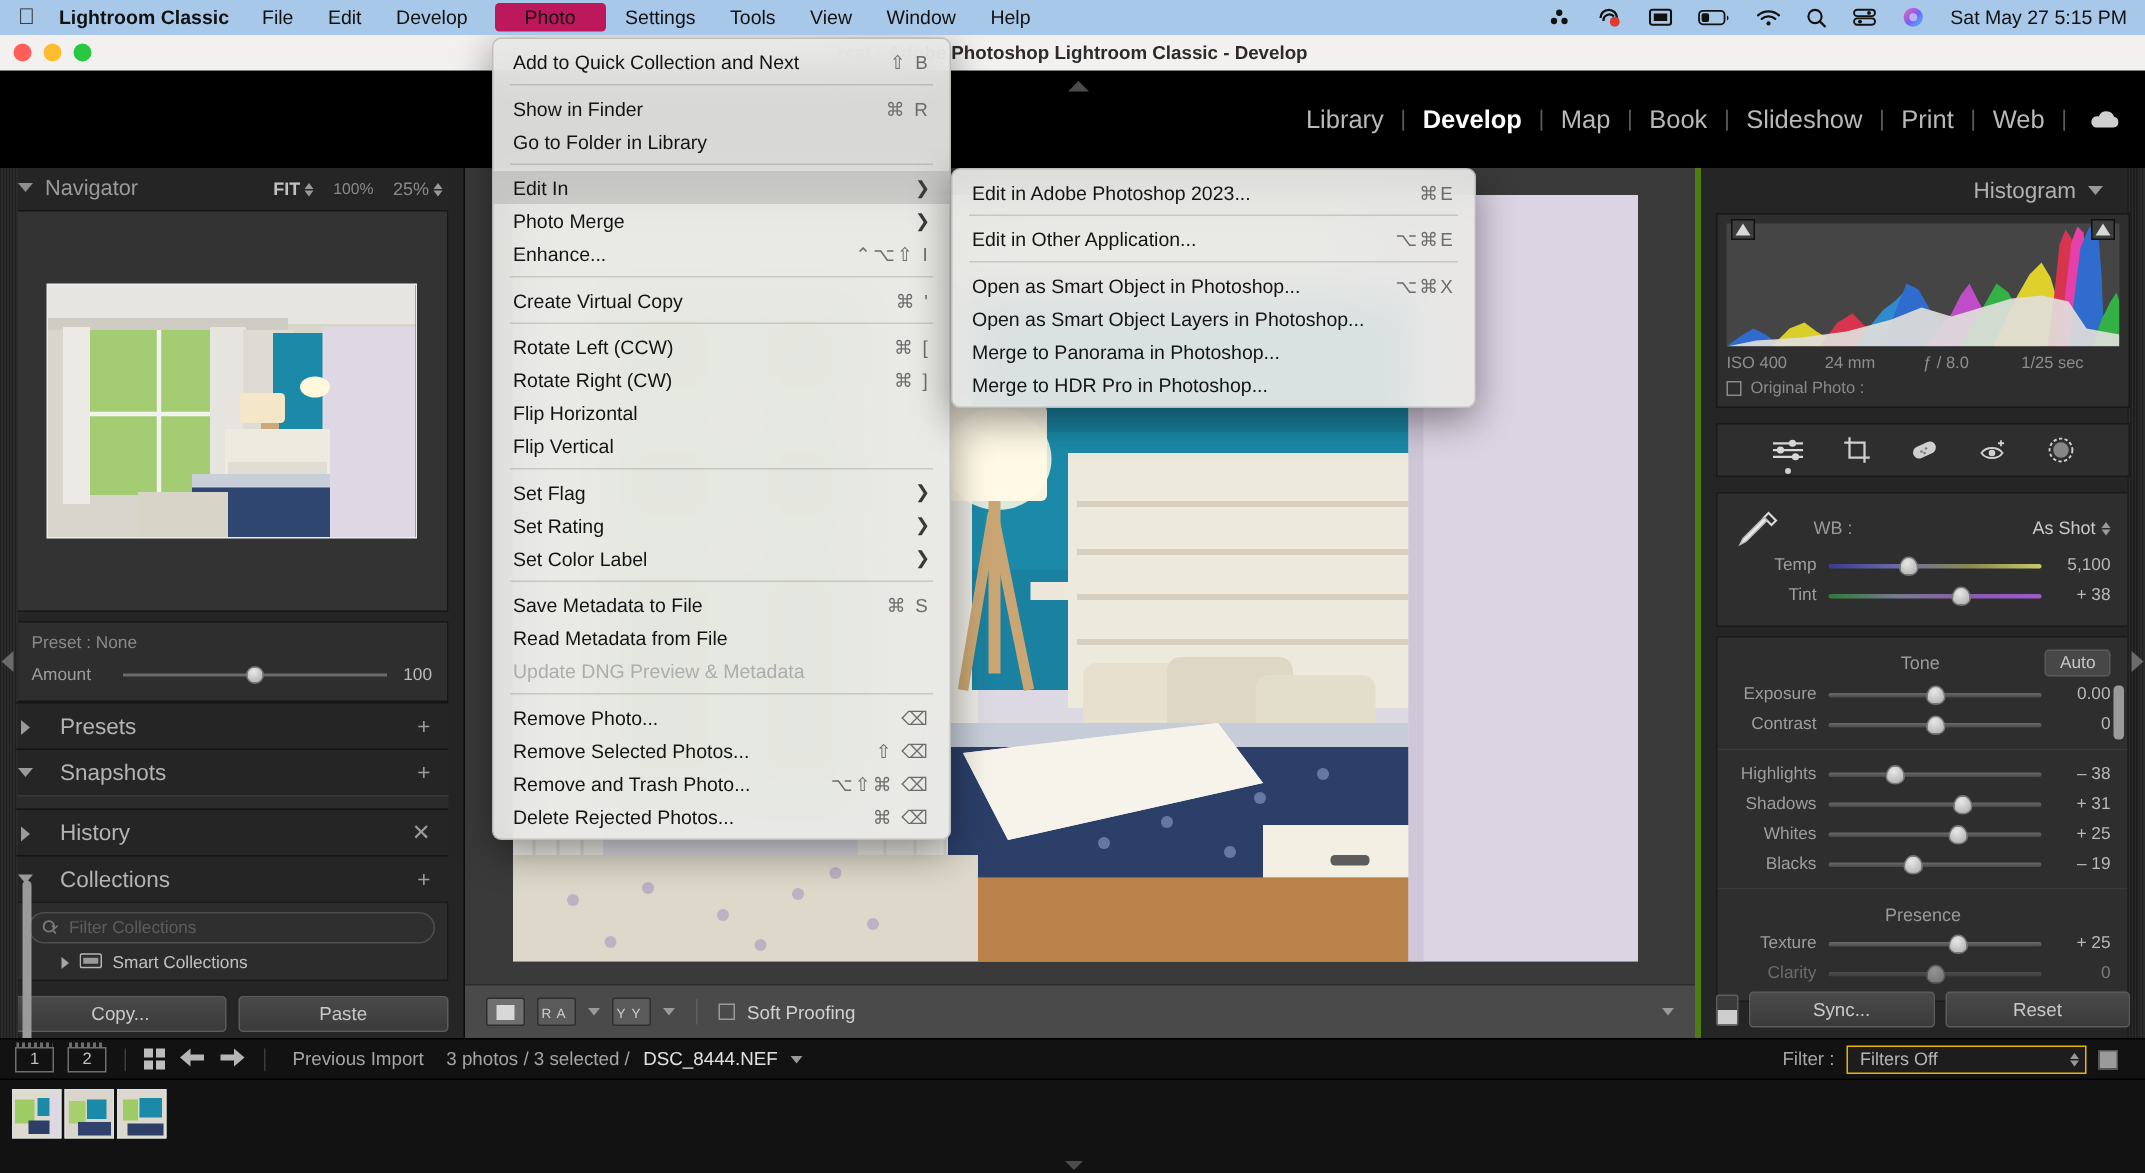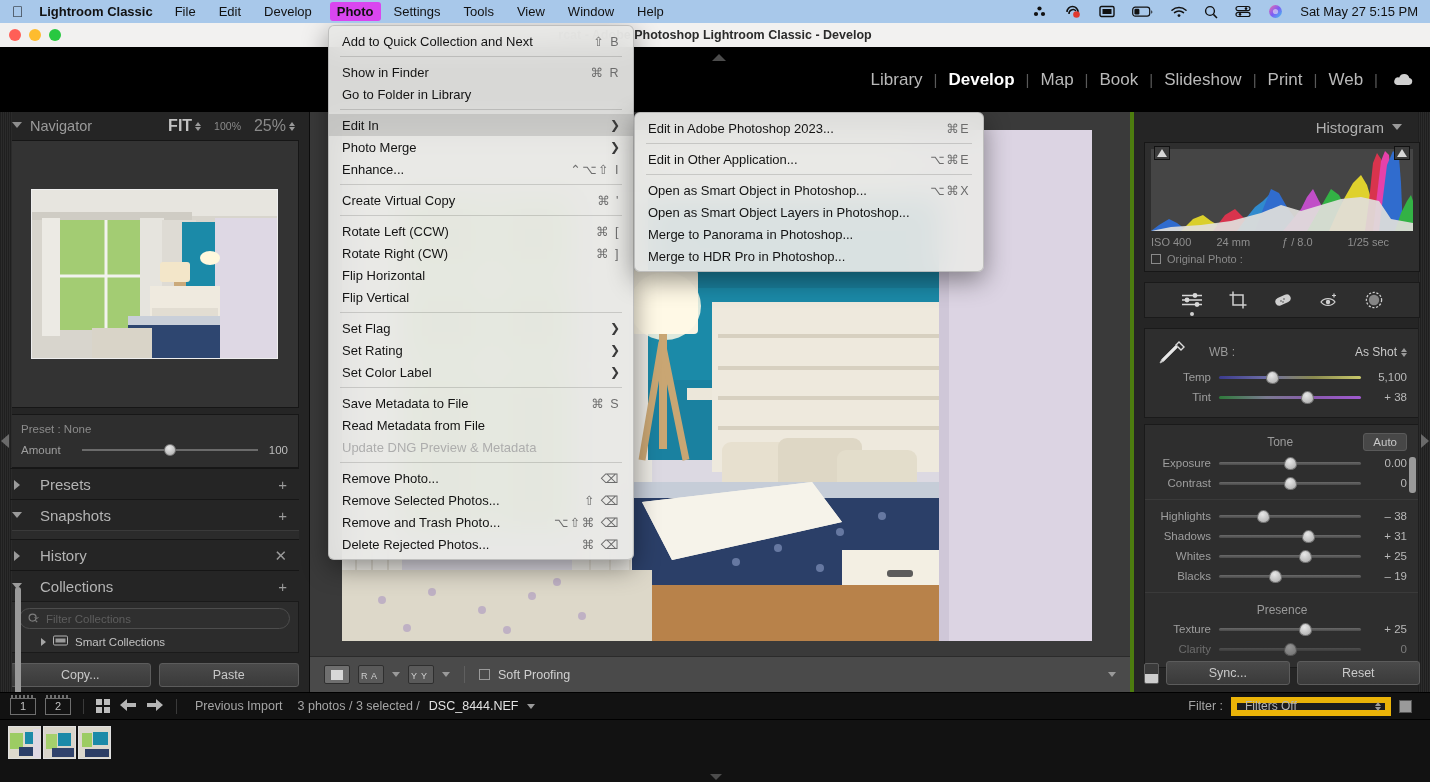--- a/index.html
+++ b/index.html
@@ -23,8 +23,8 @@
   .macbar .app-name { font-weight: bold; margin-right: 22px; font-size: 13px; }
   .macbar .mi { margin-right: 23px; font-size: 13px; white-space: nowrap; }
   .macbar .mi.active {
-    background: #d946ef; margin-right: 13px; padding: 2px 7px;
-    border-radius: 3px; margin-left: -5px; font-weight: bold;
+    background: #be185d; margin-right: 13px; padding: 2px 20px;
+    border-radius: 3px; margin-left: -5px;
   }
   .macbar .right { margin-left: auto; display: flex; align-items: center; gap: 17px; padding-right: 12px; }
   .macbar .right .ic { display: flex; align-items: center; }

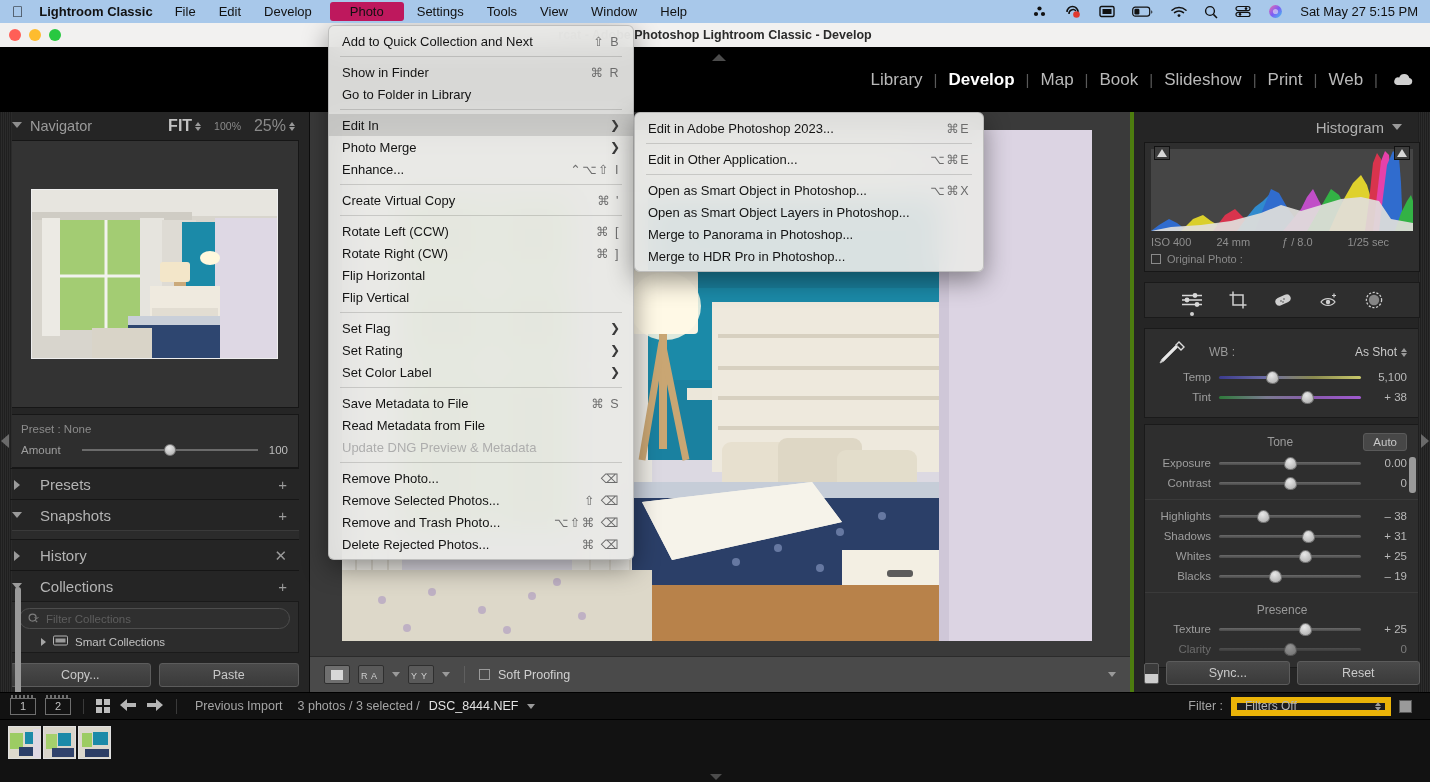--- a/index.html
+++ b/index.html
@@ -99,7 +99,7 @@
   .panel-head .right-ctl { margin-left: auto; display: flex; align-items: center; gap: 13px;
     font-size: 10.5px; color: #8a8a8a; }
   .navzoom { display: flex; align-items: center; gap: 3px; }
-  .navzoom .lbl { font-size: 16px; }
+  .navzoom .lbl { font-size: 12px; }
   .stepper { display: inline-flex; flex-direction: column; line-height: 0; gap: 1px; }
   .stepper i { width: 0; height: 0; border-left: 3px solid transparent;
     border-right: 3px solid transparent; display: block; }

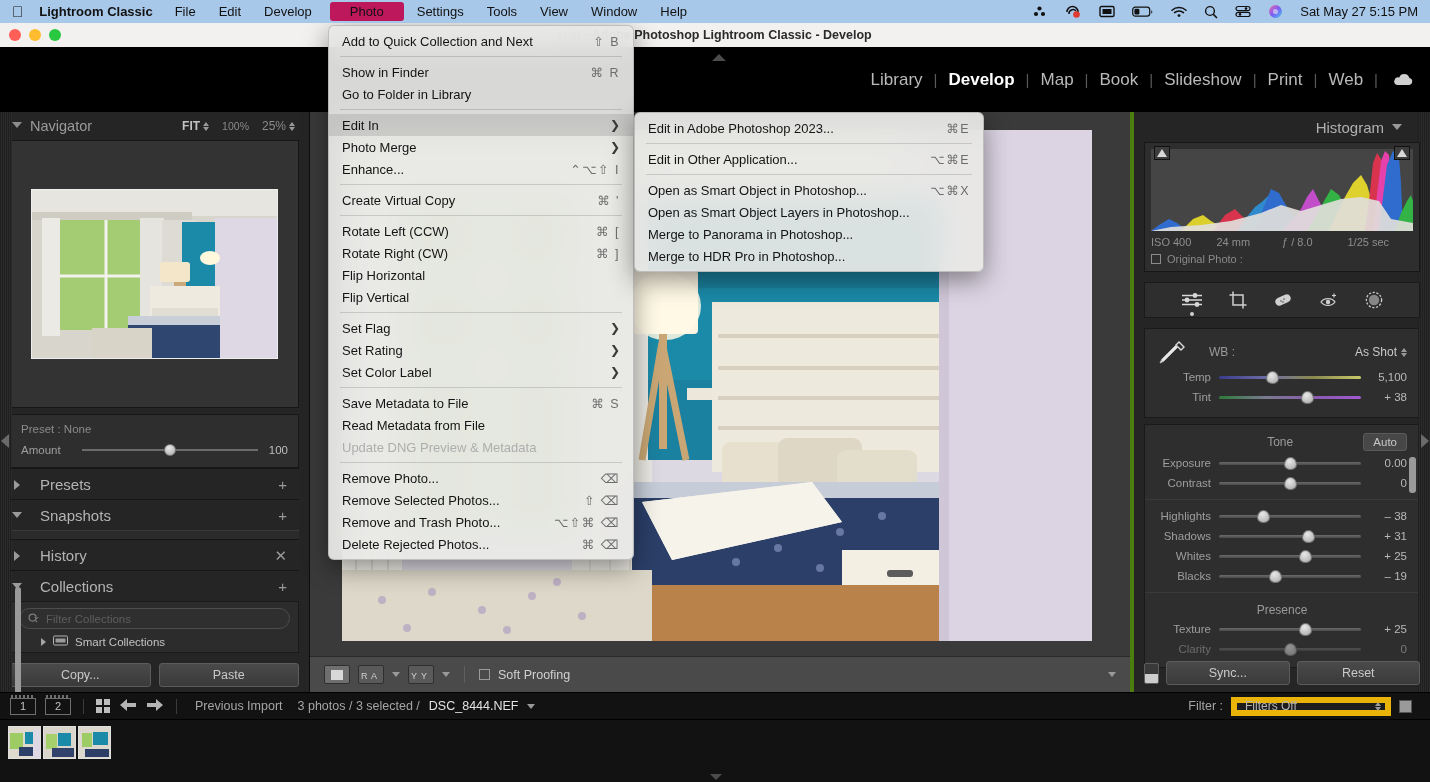--- a/index.html
+++ b/index.html
@@ -290,7 +290,7 @@
   .fs-text { margin-left: 6px; white-space: nowrap; }
   .fs-file { color: #e2e2e2; }
   .fs-right { margin-left: auto; display: flex; align-items: center; gap: 8px; padding-right: 8px; }
-  .filter-sel { background: #1d1d1d; border: 6px solid #eab308; width: 160px; height: 19px;
+  .filter-sel { background: #1d1d1d; border: 1px solid #eab308; width: 160px; height: 19px;
     display: flex; align-items: center; padding: 0 4px 0 8px; color: #b5b5b5; font-size: 12px; }
   .filter-sel .sp { margin-left: auto; }
   .fs-toggle { width: 13px; height: 13px; background: #9a9a9a; border: 1px solid #555; }

